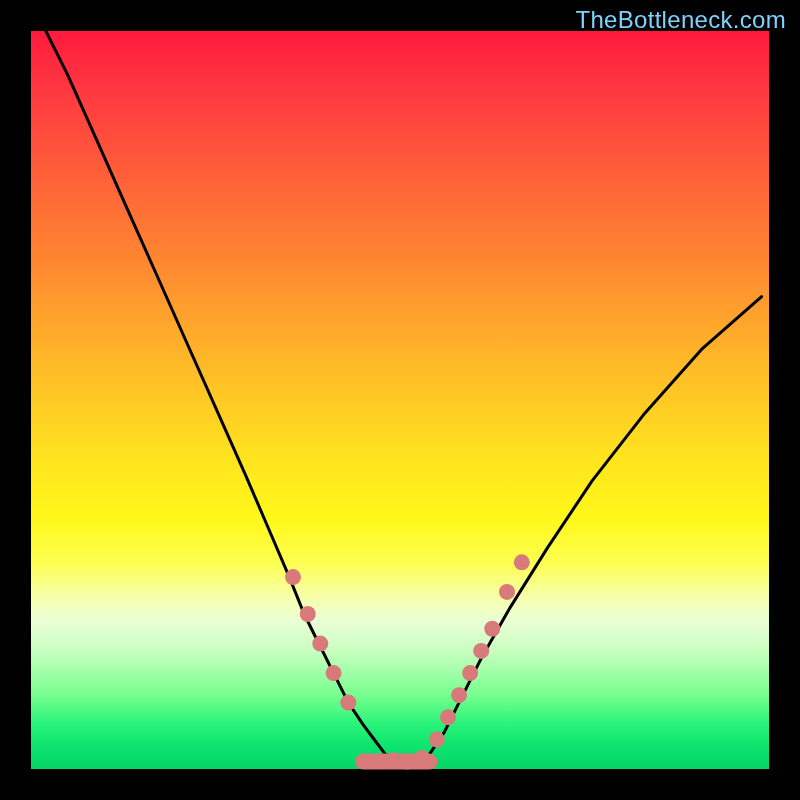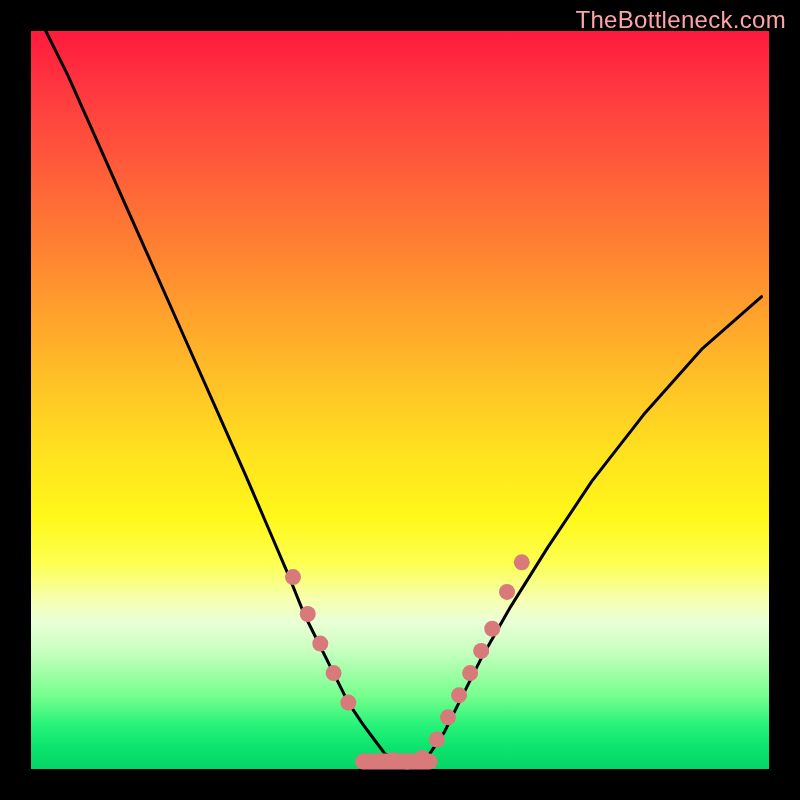--- a/index.html
+++ b/index.html
@@ -54,7 +54,7 @@
     position: absolute;
     top: 6px;
     right: 14px;
-    color: #fca5a5;
+    color: #7dd3fc;
     font-size: 24px;
     font-weight: 500;
     letter-spacing: 0.3px;

